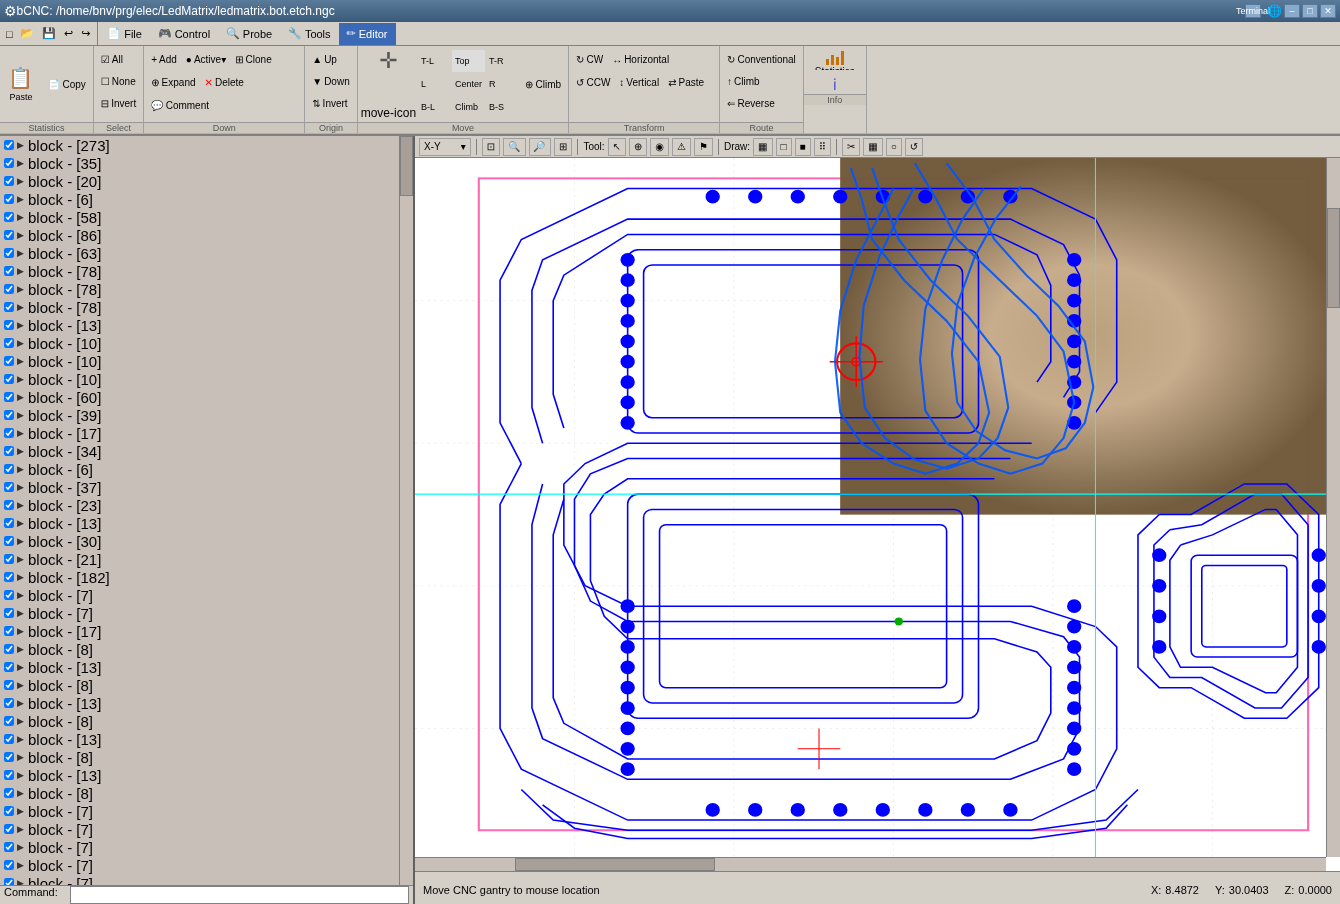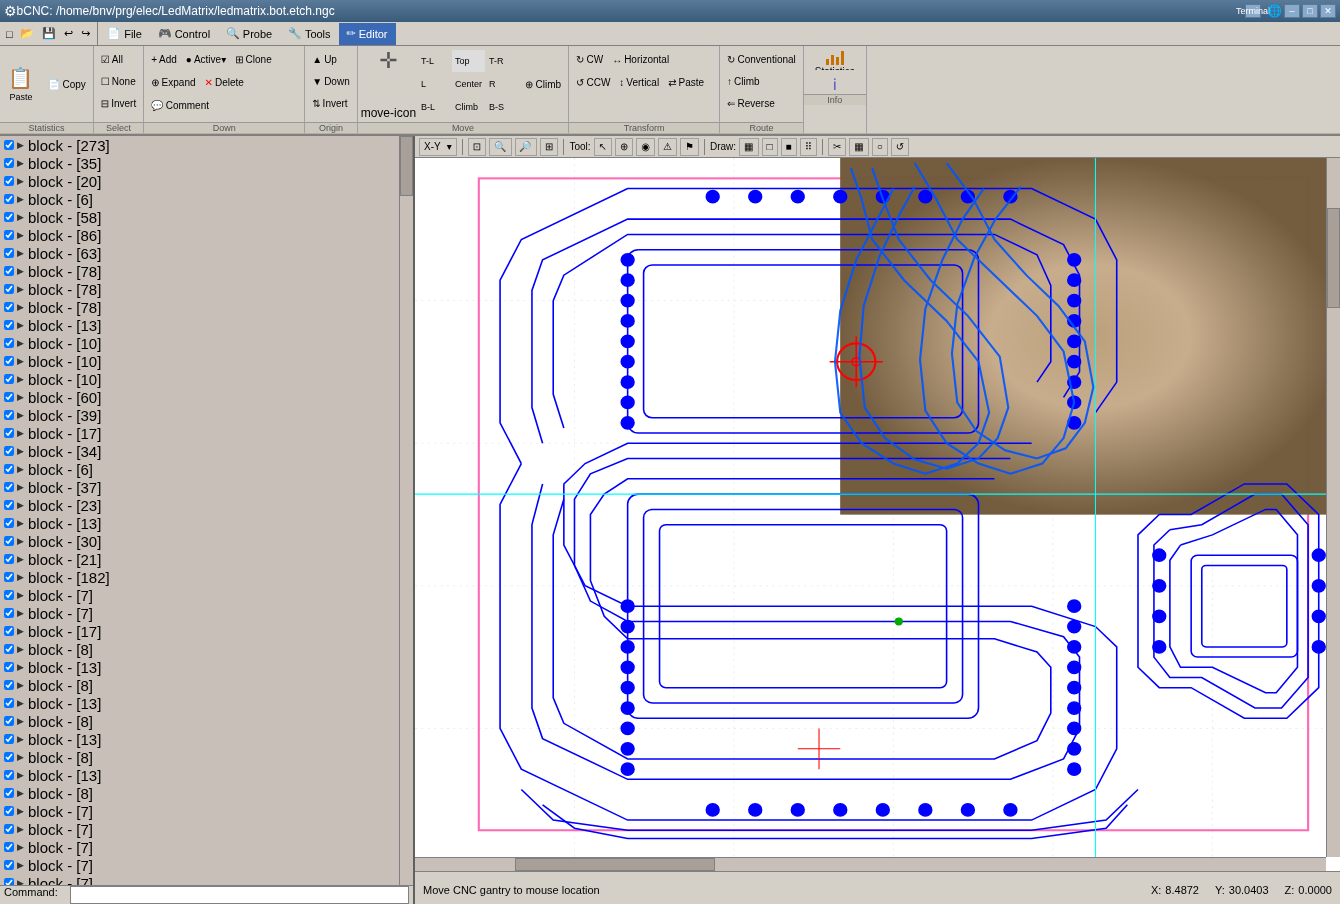--- a/index.html
+++ b/index.html
@@ -131,7 +131,7 @@
       height: 18px;
       display: flex;
       align-items: center;
-      gap: 6px;
+      gap: 20px;
     }
 
     #canvas-view {

